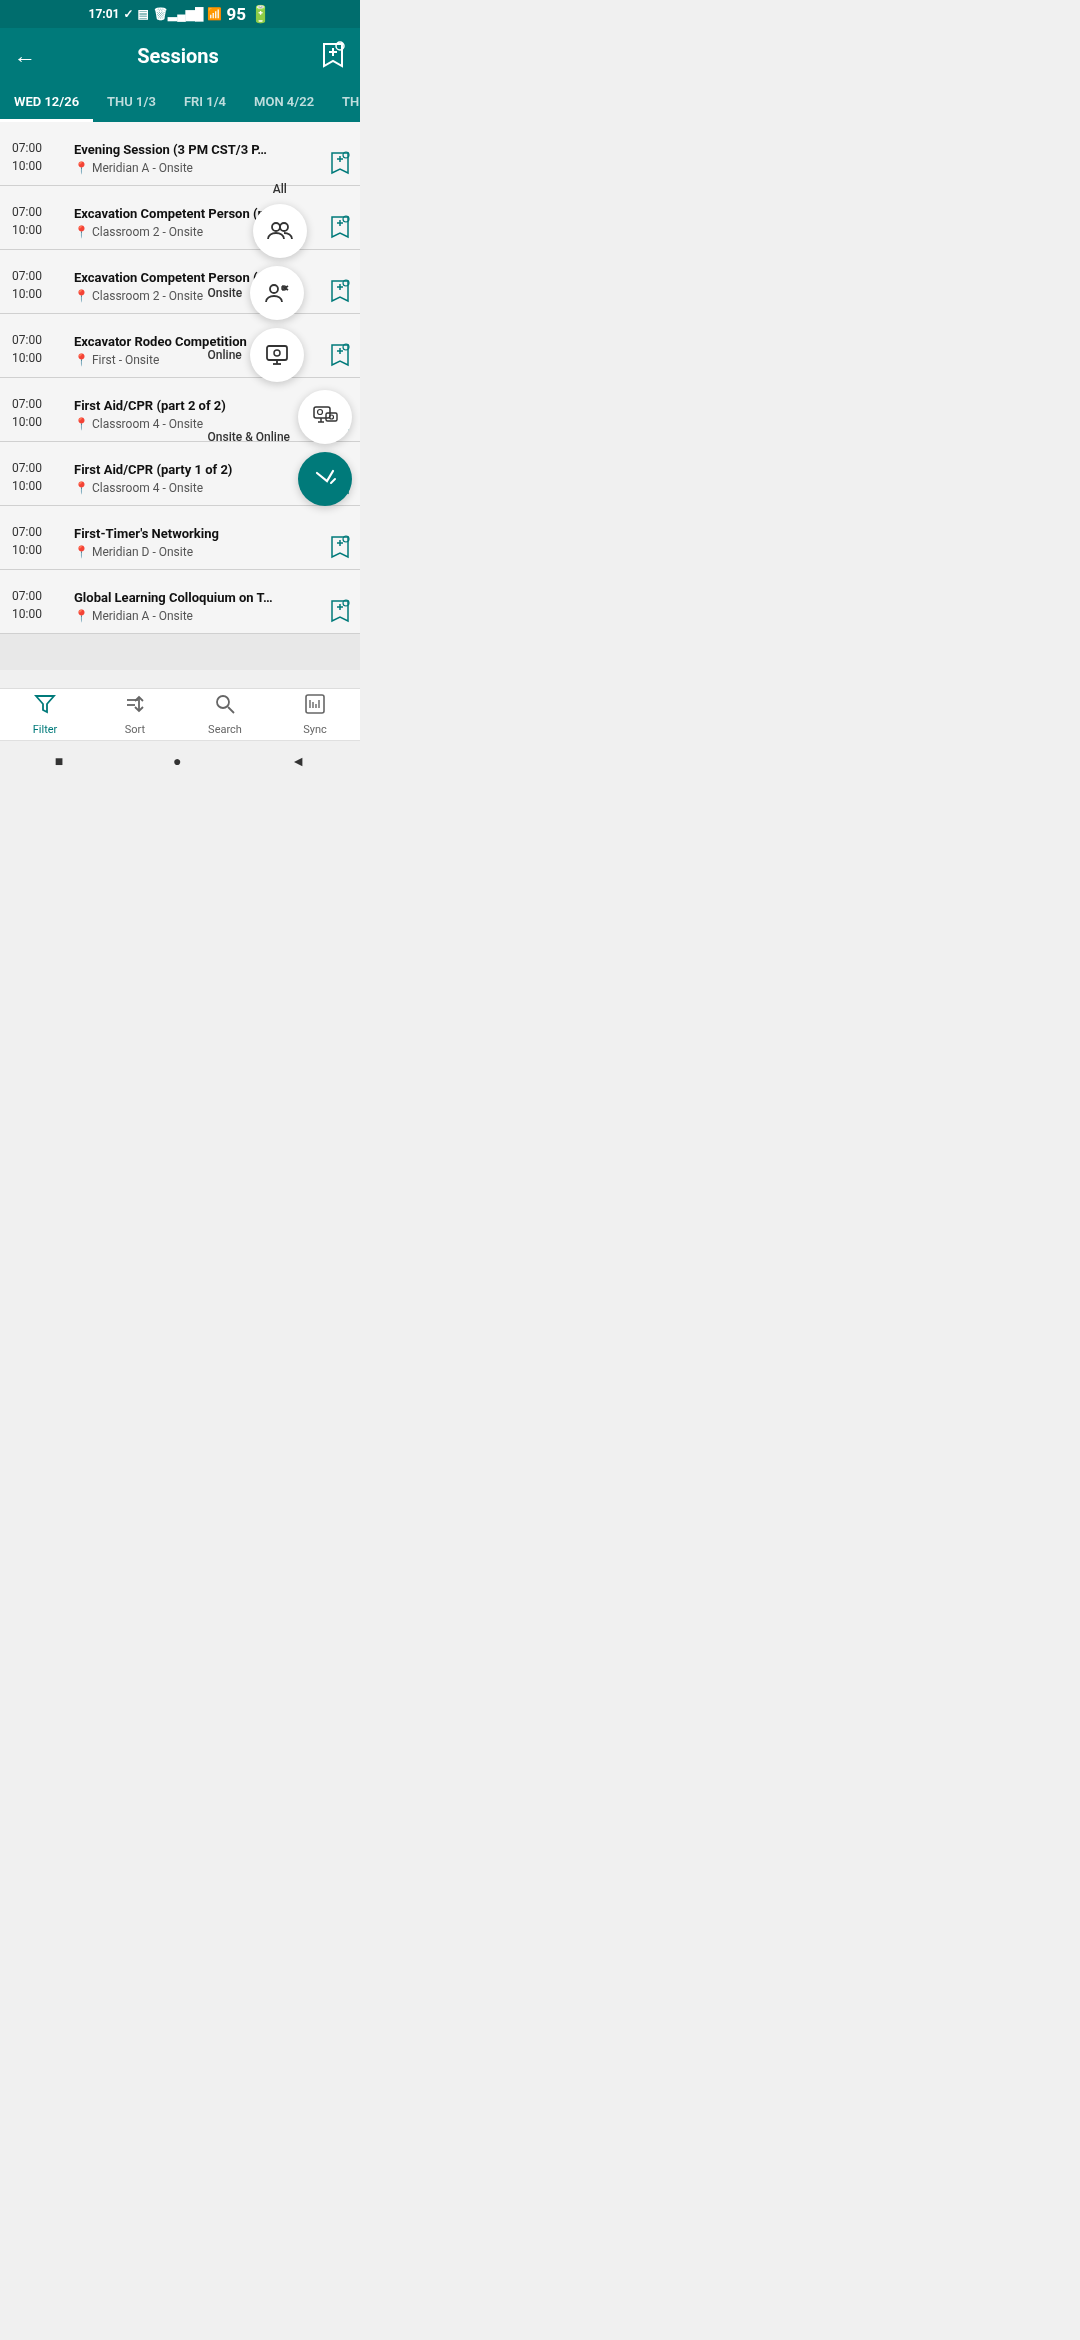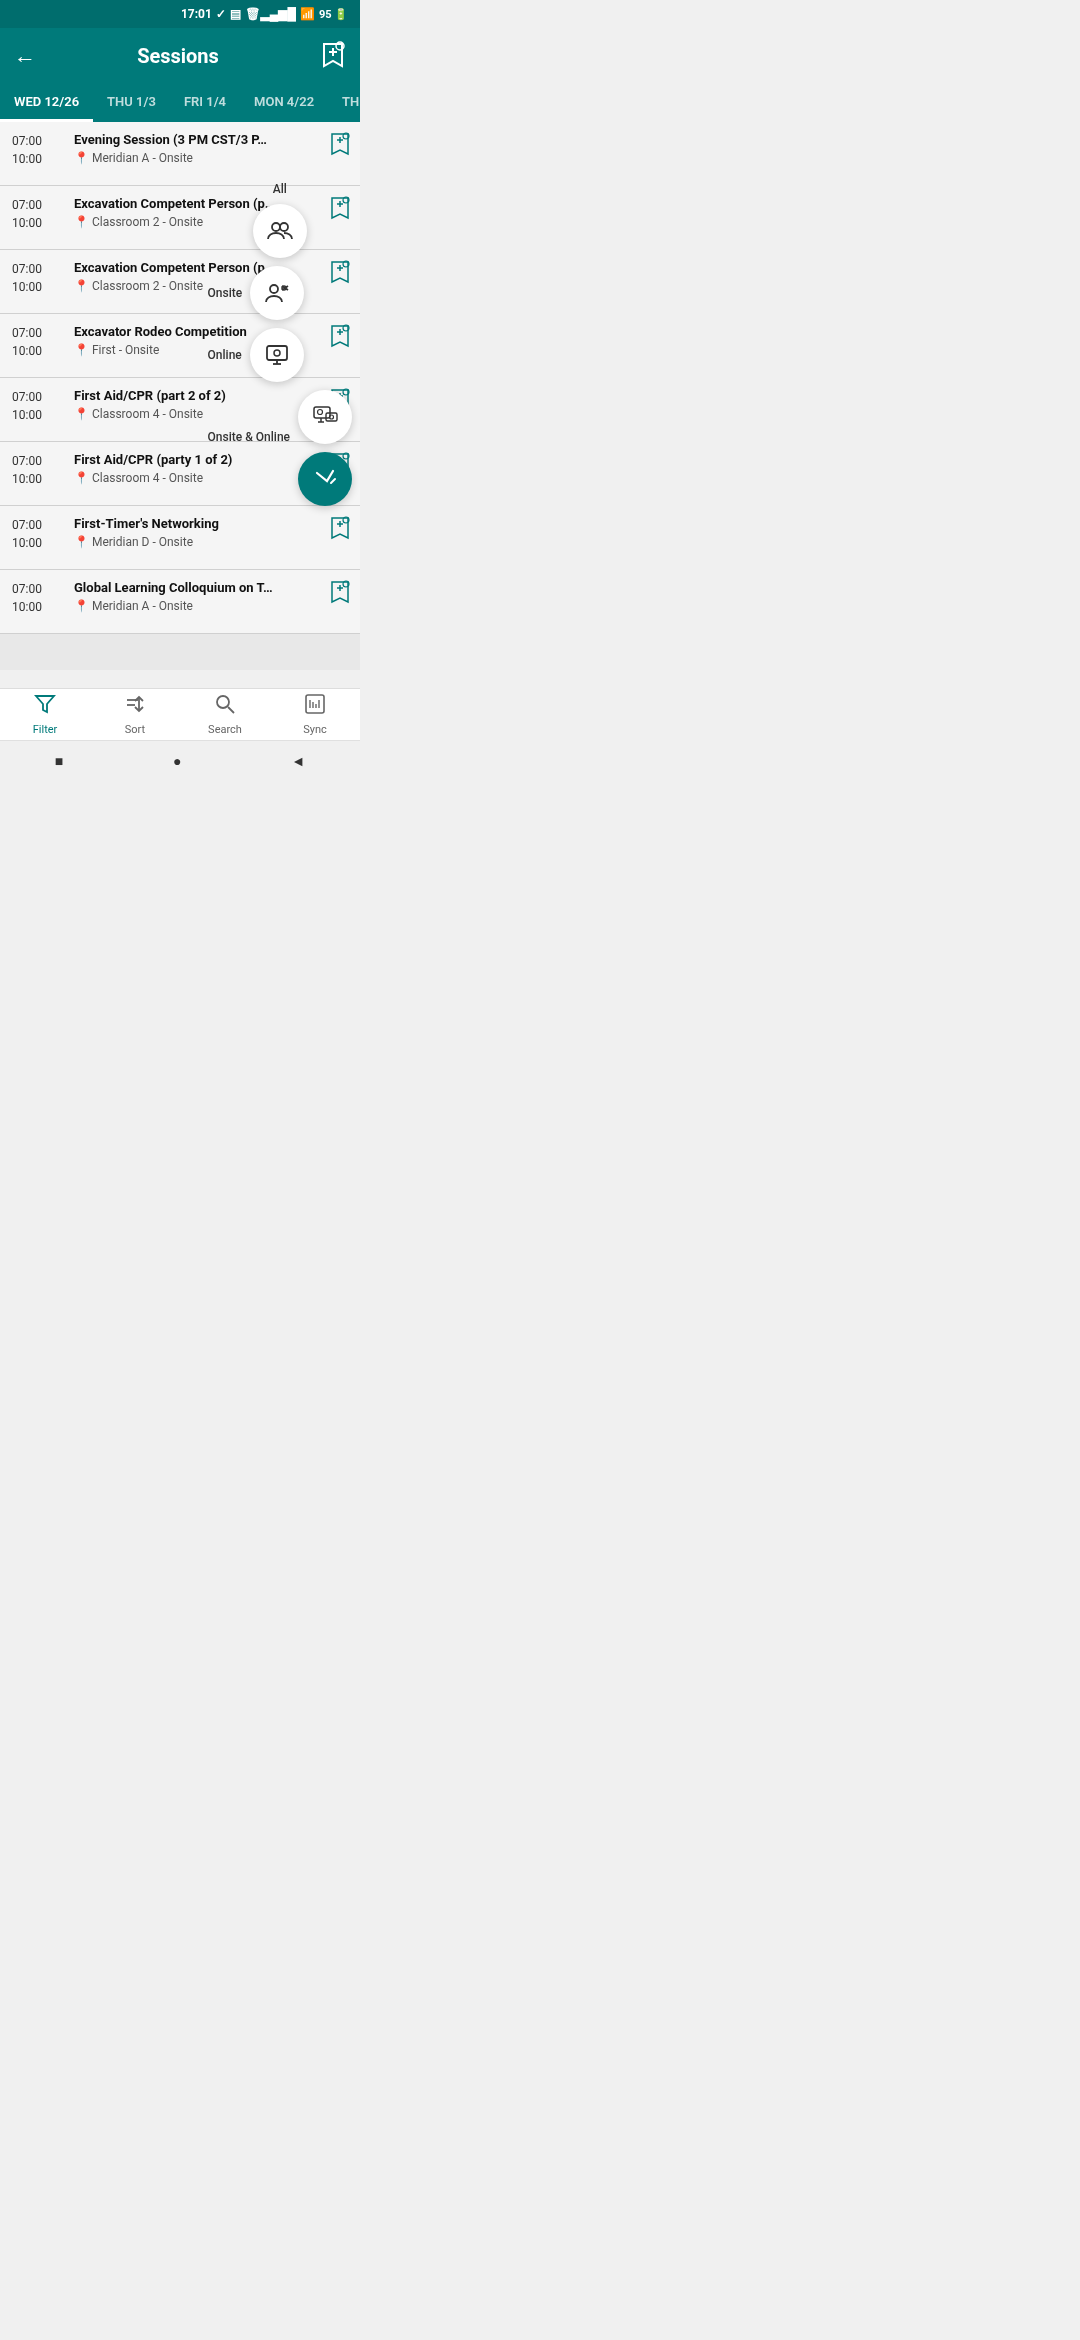--- a/index.html
+++ b/index.html
@@ -18,7 +18,7 @@
       background: #006d6d;
       color: white;
       display: flex;
-      justify-content: flex-end;
+      justify-content: center;
       align-items: center;
       padding: 4px 12px;
       height: 28px;

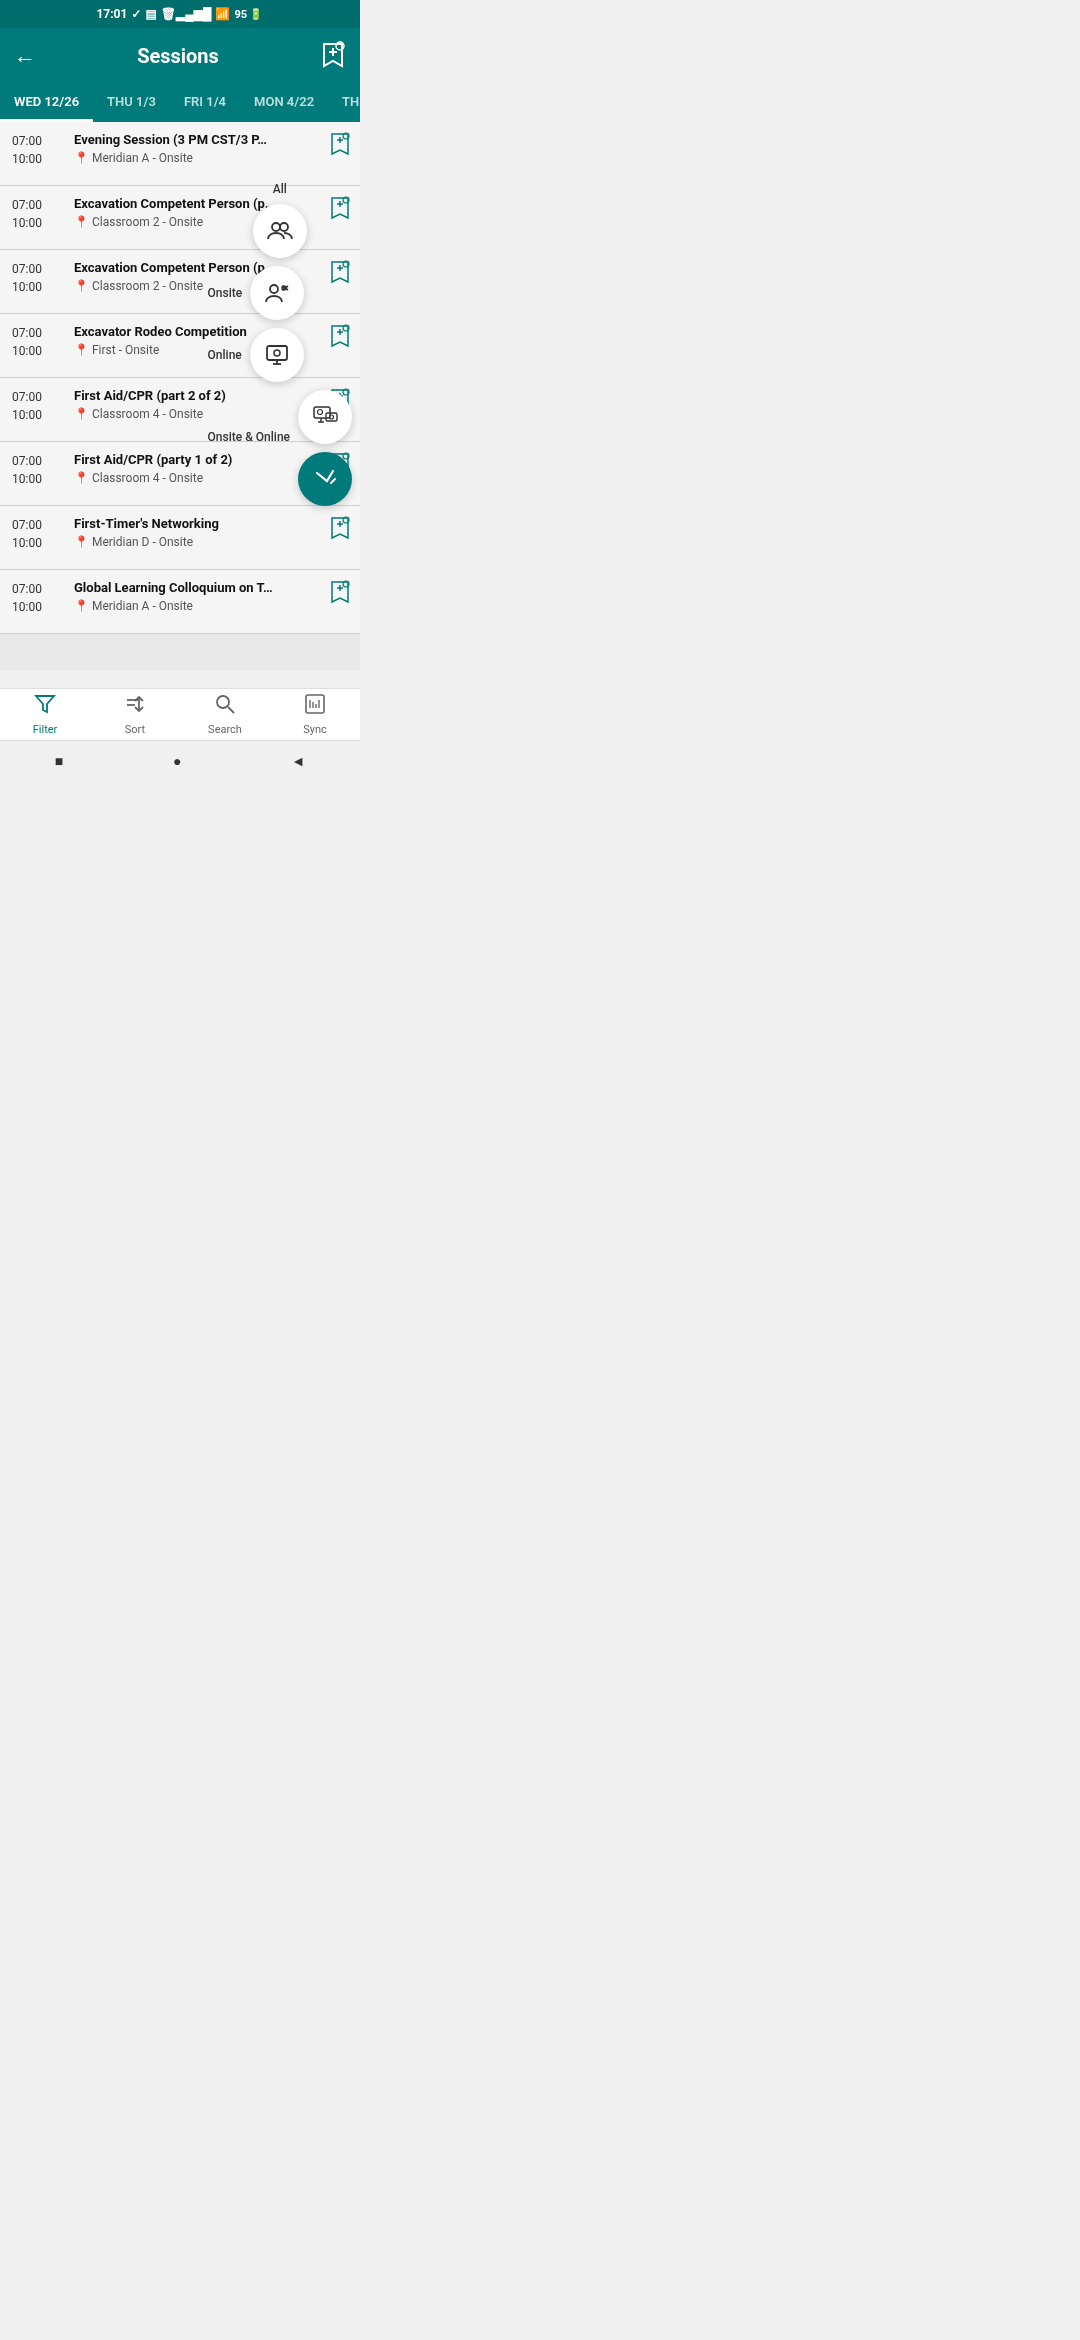--- a/index.html
+++ b/index.html
@@ -234,7 +234,7 @@
   <div class="status-right">
     <span>▂▄▆█</span>
     <span>📶</span>
-    <span style="font-size:11px;">95 🔋</span>
+    <span style="font-size:17px;">95 🔋</span>
   </div>
 </div>
 

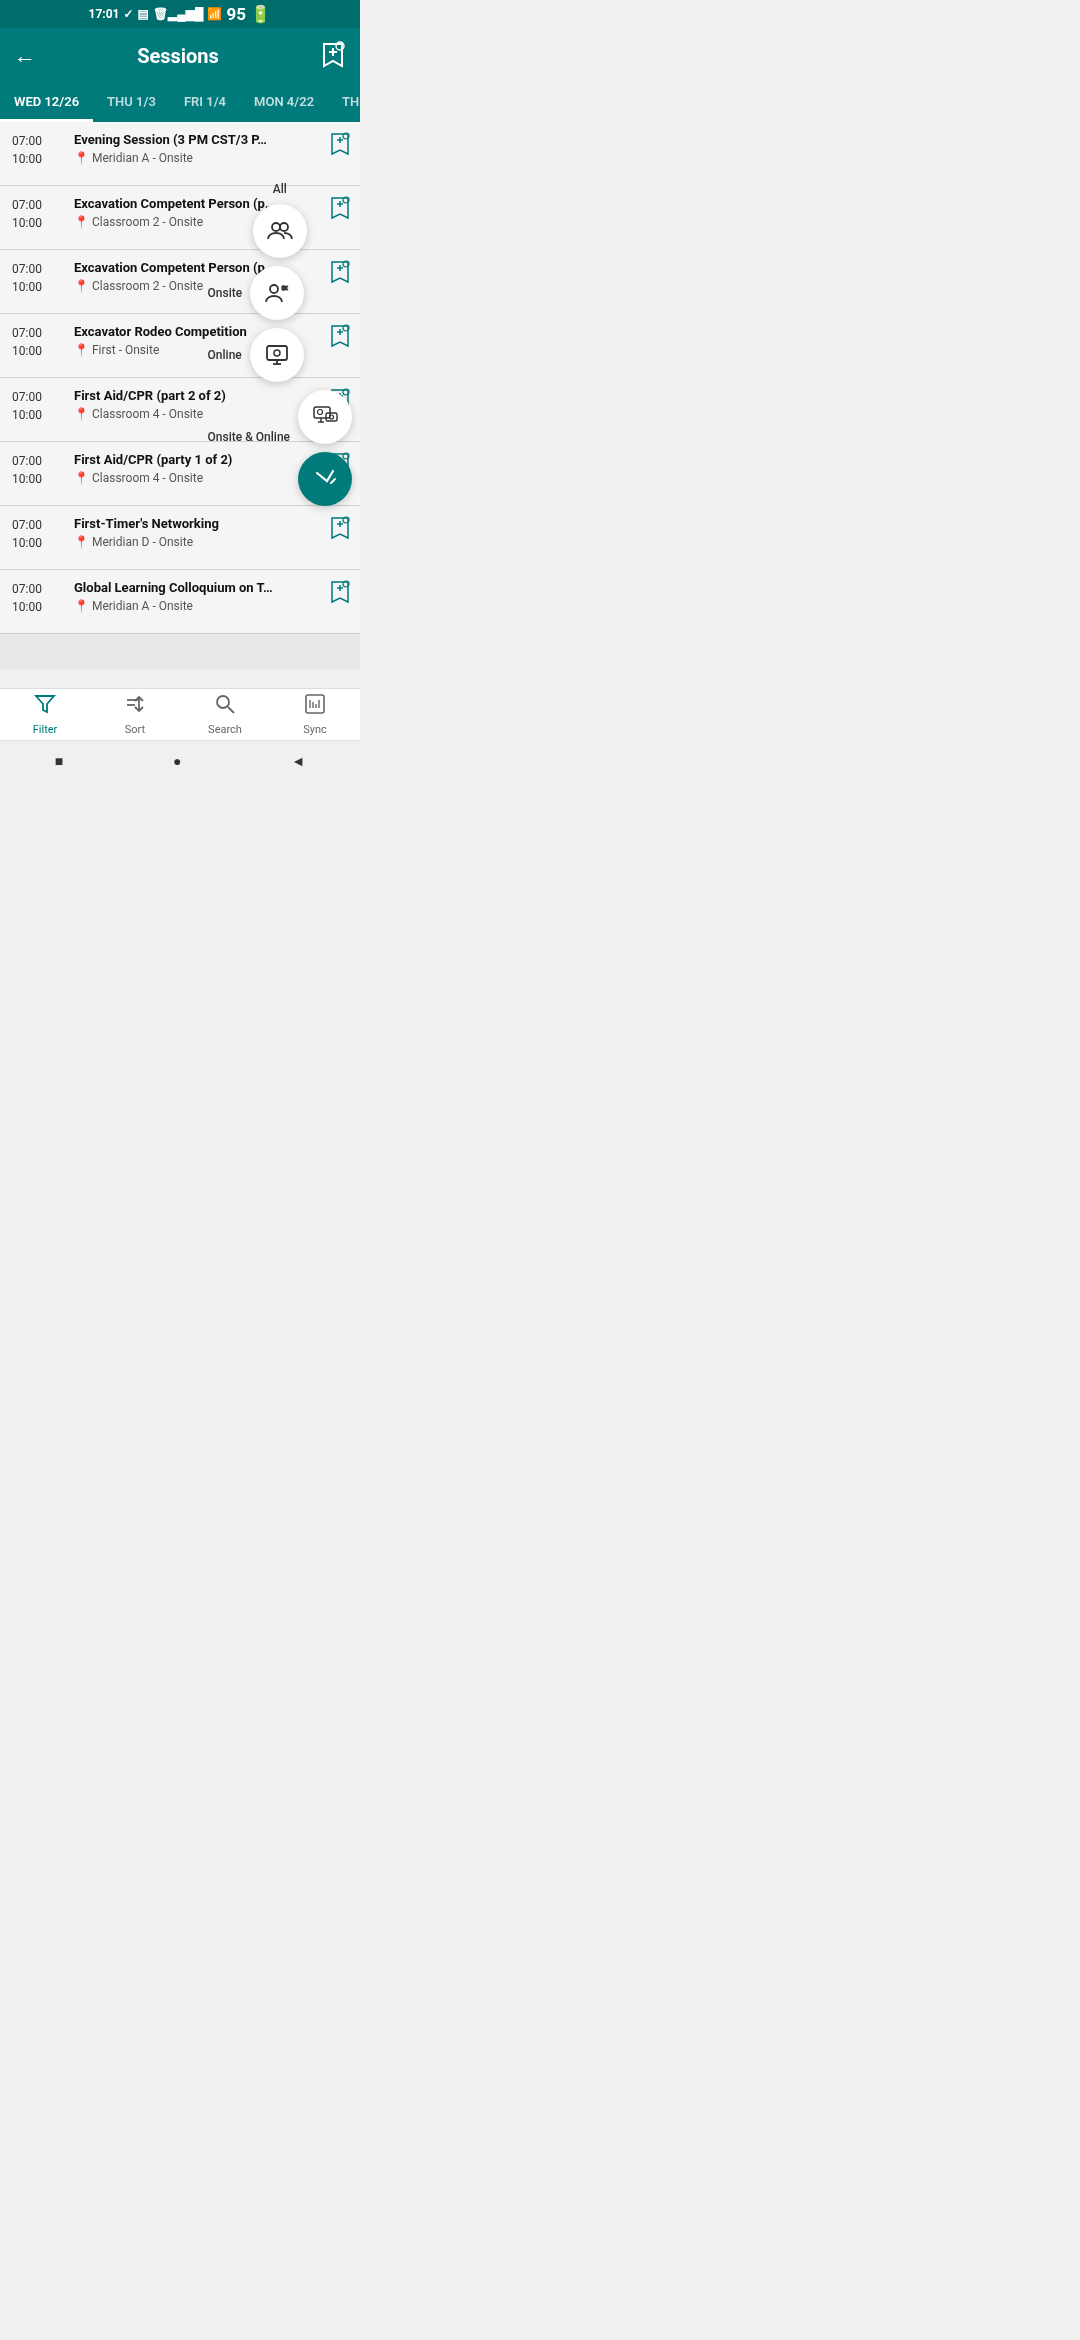--- a/index.html
+++ b/index.html
@@ -87,7 +87,7 @@
     .session-item {
       background: #f5f5f5;
       display: flex;
-      align-items: flex-start;
+      align-items: flex-end;
       padding: 10px 10px 10px 12px;
       border-bottom: 1px solid #d0d0d0;
       position: relative;

